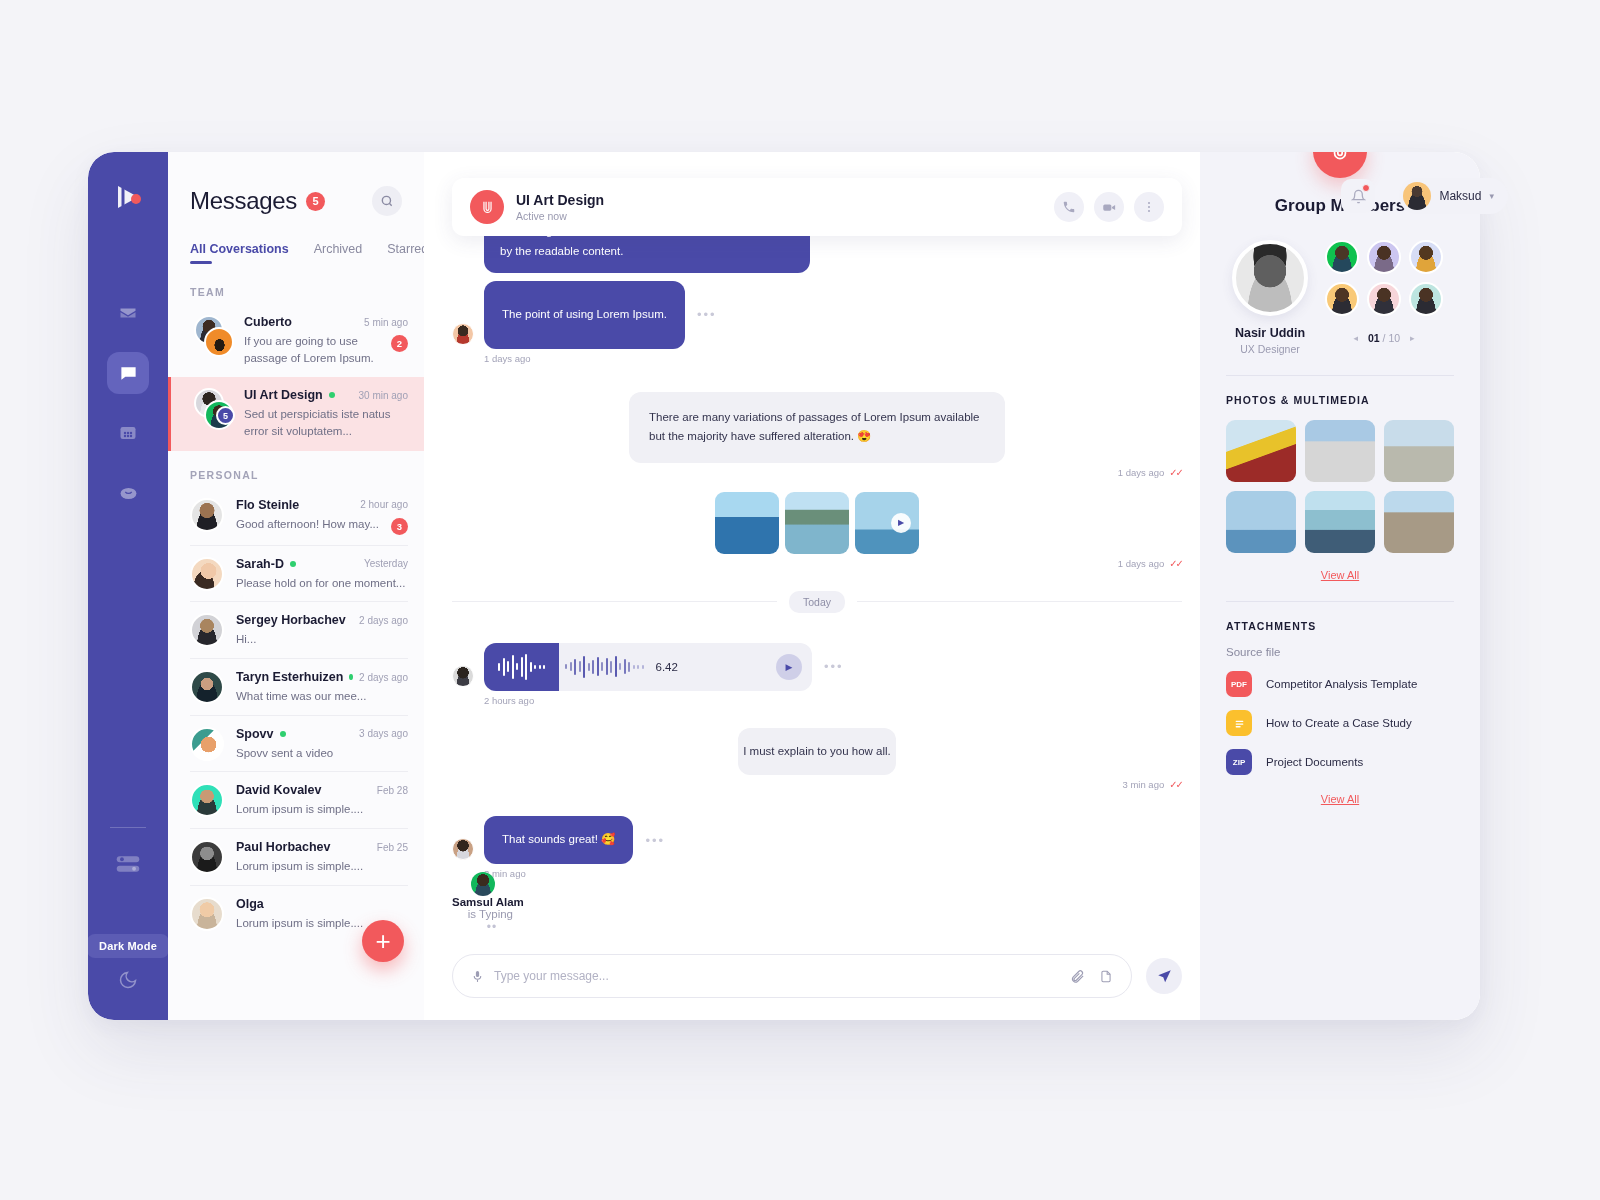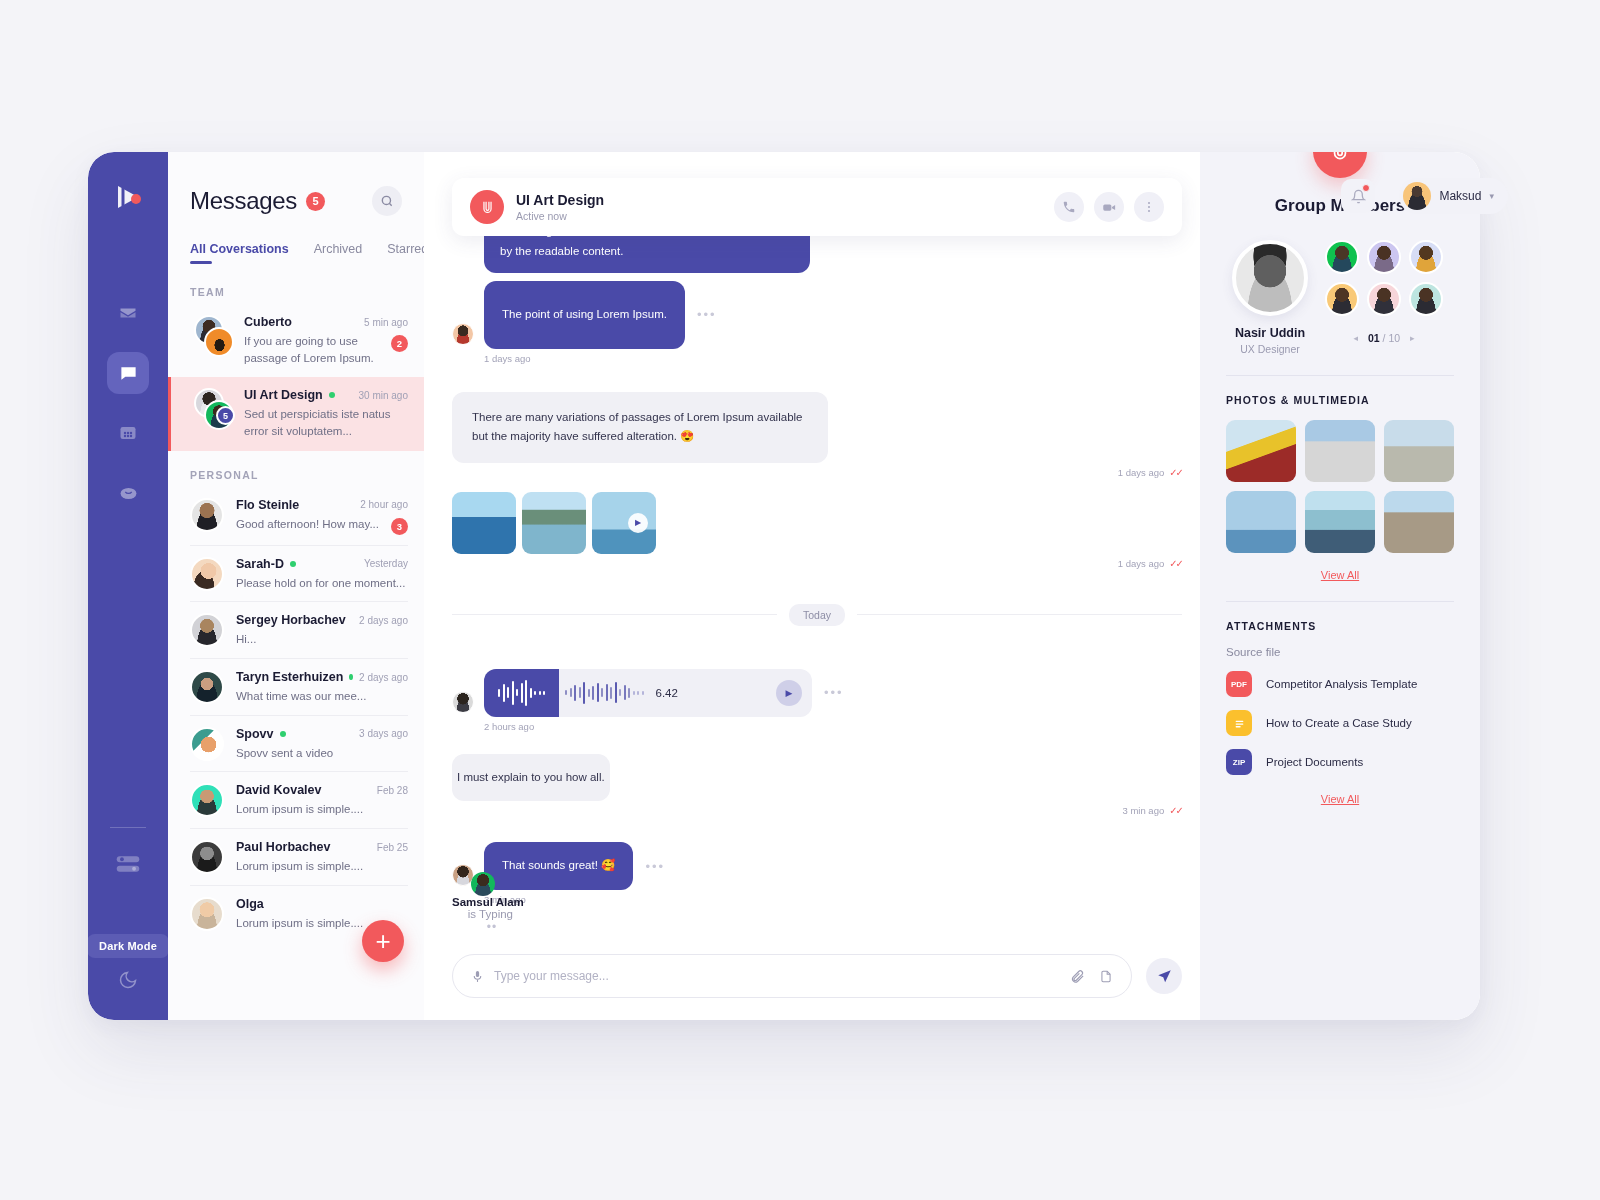--- a/index.html
+++ b/index.html
@@ -148,7 +148,7 @@
 
   .msgs { position:absolute; left:0; right:0; top:64px; bottom:90px; padding:0 18px 0 28px; overflow:hidden; }
   .msg { display:flex; margin-bottom:4px; }
-  .msg.out { justify-content:flex-start; }
+  .msg.out { justify-content:center; }
   .msg-av { width:22px; height:22px; border-radius:50%; background-size:cover; background-position:center;
             flex:0 0 auto; margin-right:10px; align-self:flex-end; margin-bottom:4px; border:1.5px solid #fff;}
   .bub {

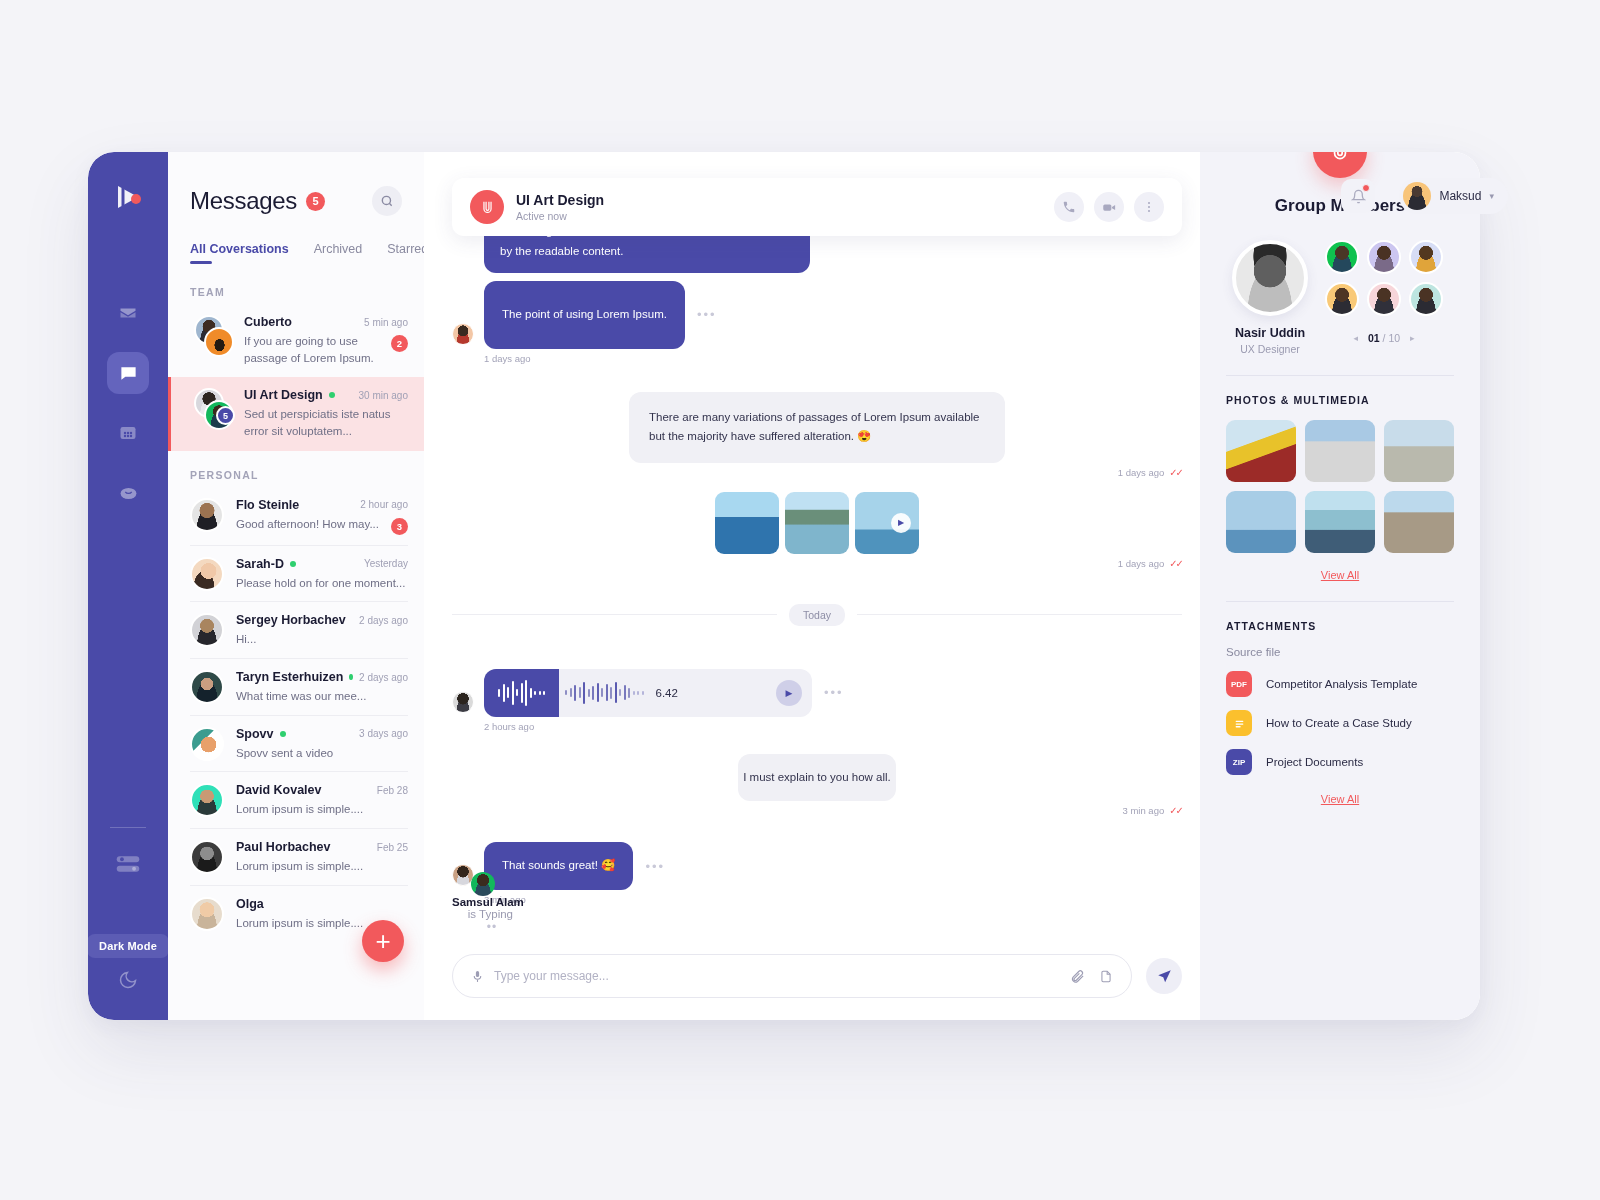--- a/index.html
+++ b/index.html
@@ -173,7 +173,7 @@
   .daysep { display:flex; align-items:center; margin:18px 0 26px 0; }
   .daysep .line { flex:1; height:1px; background:#ededf2; }
   .daysep .pill {
-    margin:17px 12px; background:#f0f0f6; color:#8e8ea6; font-size:10.5px;
+    margin:4px 12px; background:#f0f0f6; color:#8e8ea6; font-size:10.5px;
     padding:5px 14px; border-radius:10px;
   }
 

